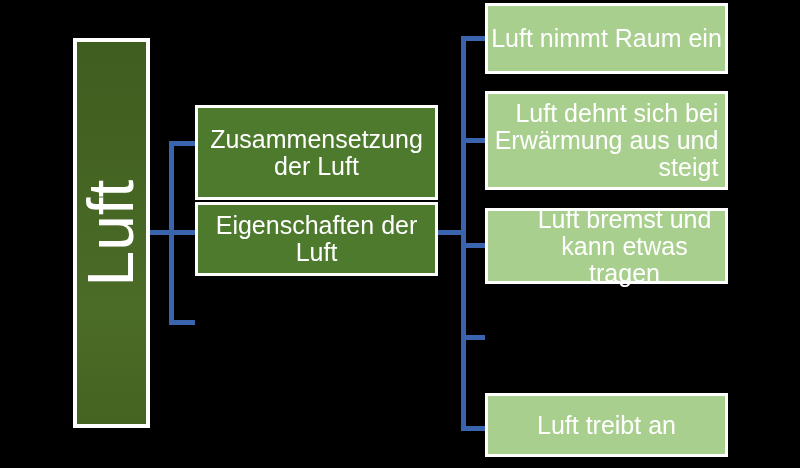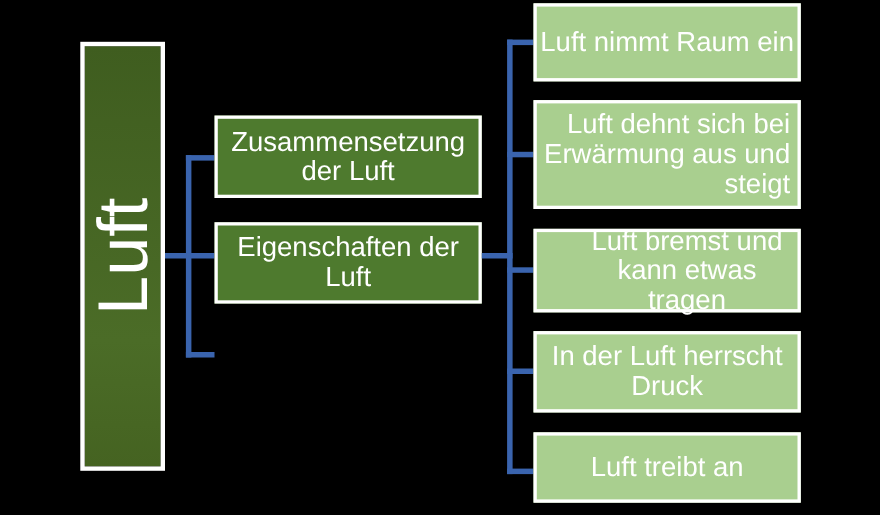--- a/index.html
+++ b/index.html
@@ -40,7 +40,7 @@
     line-height: 64px;
   }
   .topic { left: 195px; width: 243px; background: var(--topic_fill, #4e7a2e); }
-  #topic-0 { top: 105px; height: 75px; }
+  #topic-0 { top: 105px; height: 95px; }
   #topic-1 { top: 202px; height: 74px; }
   #topic-2 { top: 288px; height: 73px; }
   .leaf { left: 485px; width: 243px; background: var(--leaf_fill, #a9cf8f); }

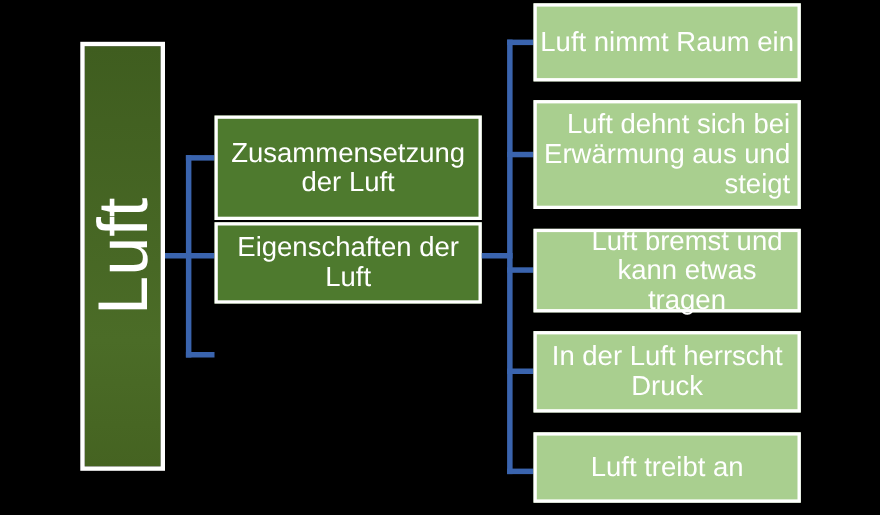--- a/index.html
+++ b/index.html
@@ -110,10 +110,6 @@
     <span>Luft bremst und
 kann etwas tragen</span>
   </div>
-  <div class="node leaf" id="leaf-3">
-    <span>In der Luft herrscht
-Druck</span>
-  </div>
   <div class="node leaf" id="leaf-4">
     <span>Luft treibt an</span>
   </div>

